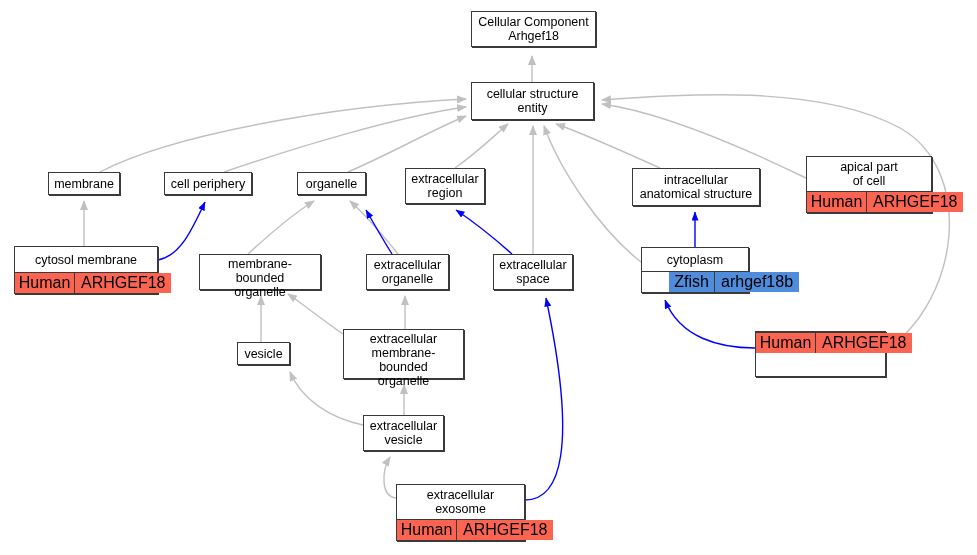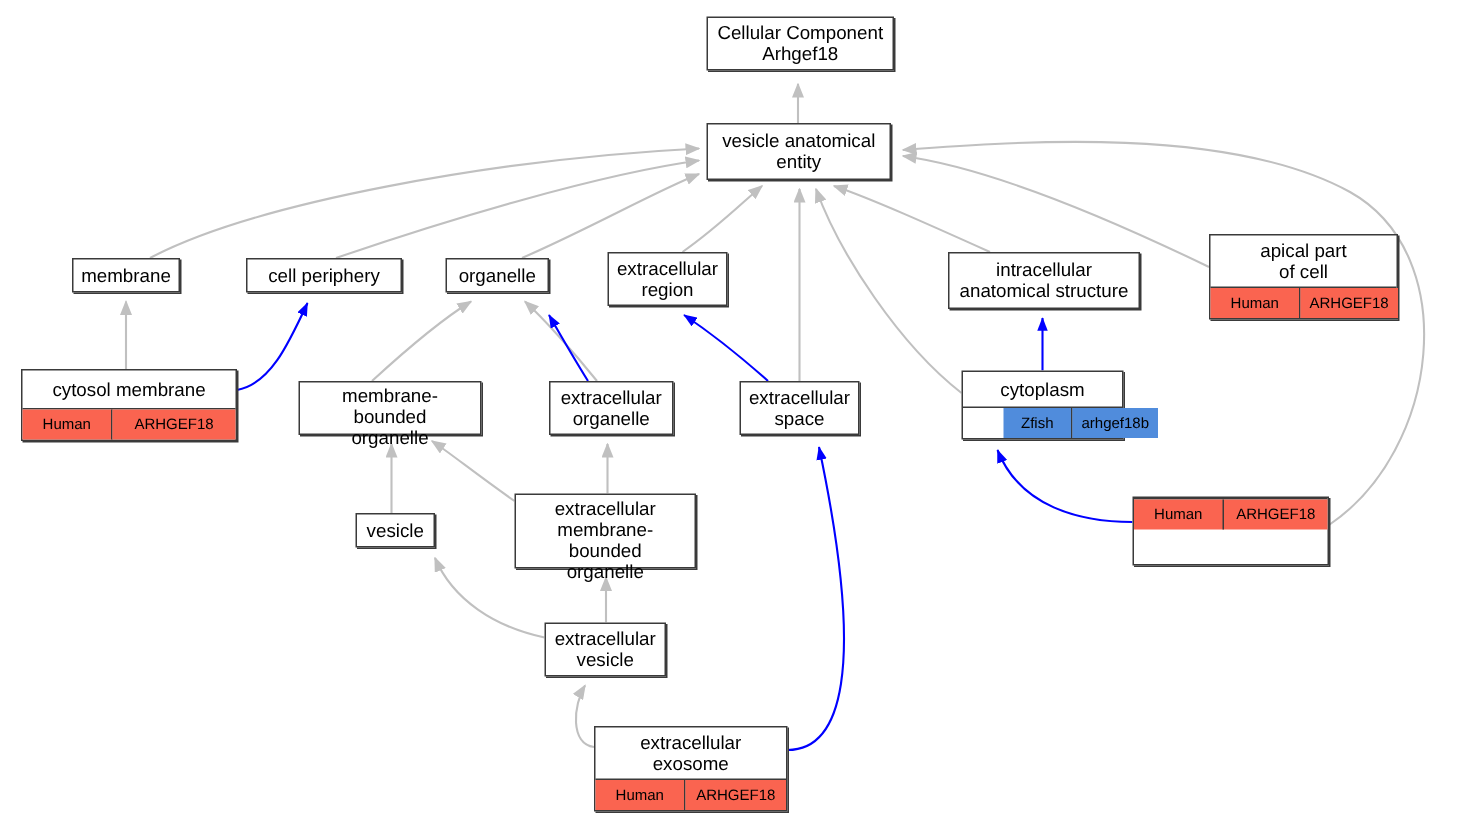--- a/index.html
+++ b/index.html
@@ -94,7 +94,7 @@
 Arhgef18</div>
       </div>
       <div class="node" style="left: 471px; top: 82px; width: 123px; height: 38px;">
-        <div class="title">vesicle anatomical
+        <div class="title">cellular structure
 entity</div>
       </div>
       <div class="node" style="left: 48px; top: 172px; width: 72px; height: 23px;">

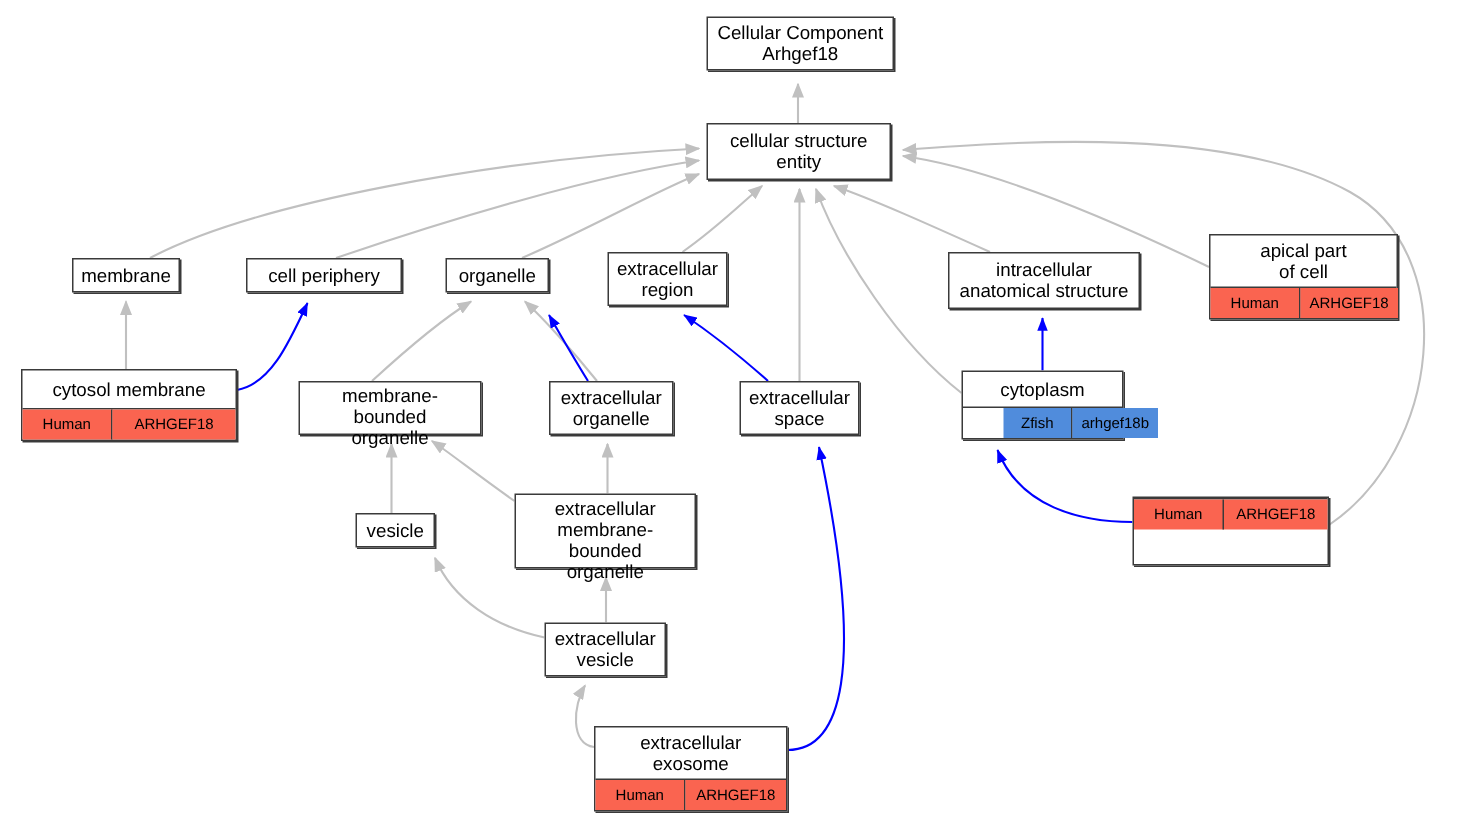--- a/index.html
+++ b/index.html
@@ -100,7 +100,7 @@
       <div class="node" style="left: 48px; top: 172px; width: 72px; height: 23px;">
         <div class="title">membrane</div>
       </div>
-      <div class="node" style="left: 164px; top: 172px; width: 104px; height: 23px;">
+      <div class="node" style="left: 164px; top: 172px; width: 88px; height: 23px;">
         <div class="title">cell periphery</div>
       </div>
       <div class="node" style="left: 297px; top: 172px; width: 69px; height: 23px;">

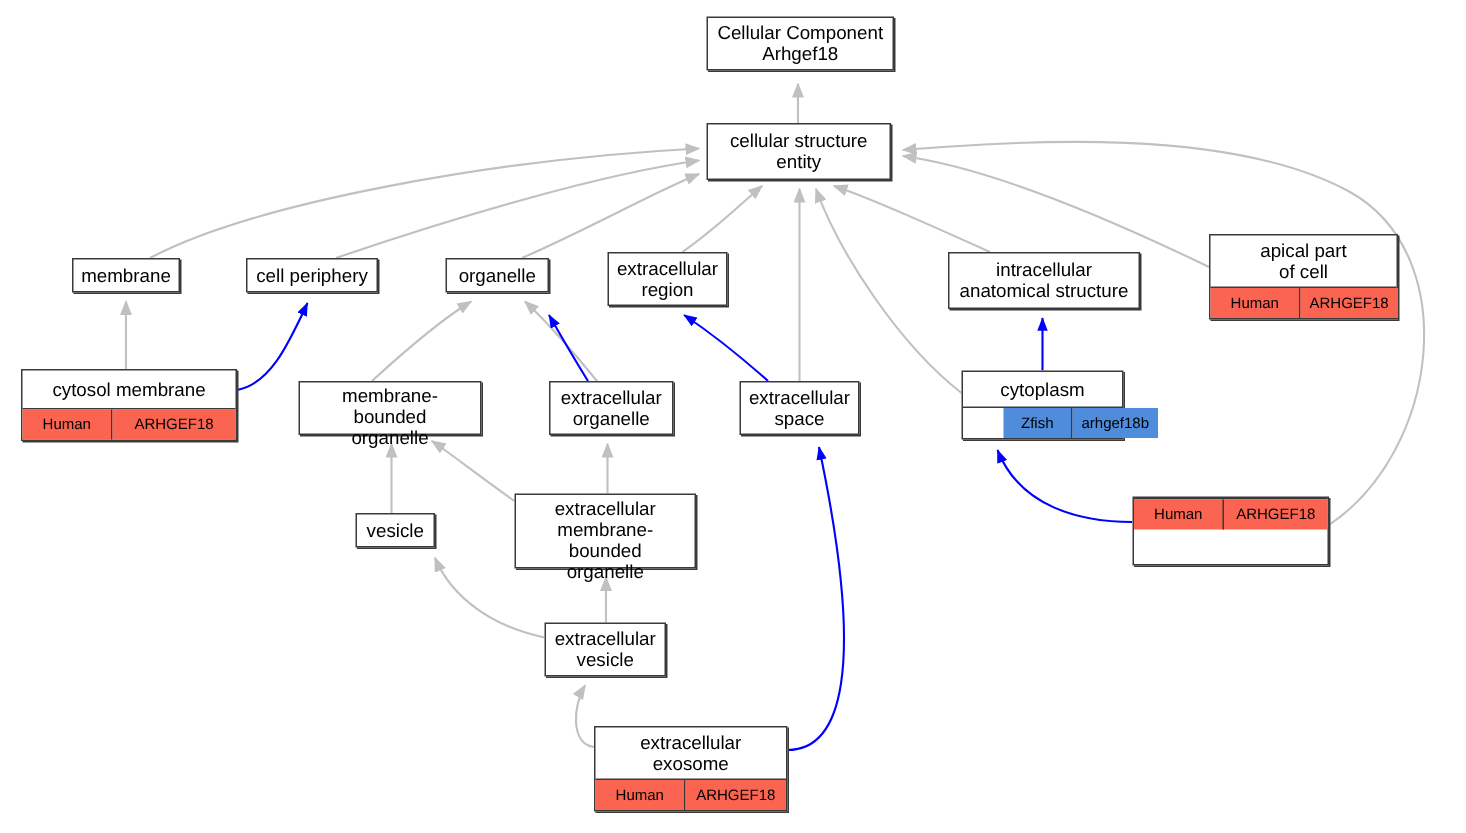--- a/index.html
+++ b/index.html
@@ -15,7 +15,7 @@
         padding:2px 5px;box-sizing:border-box;white-space:pre-line;}
   .badges{display:flex;border-top:1px solid #3a3a3a;height:20px;}
   .badge{flex:0 0 auto;display:flex;align-items:center;justify-content:center;
-        font-size:10px;color:#000;box-sizing:border-box;padding:0 6px;}
+        font-size:16px;color:#000;box-sizing:border-box;padding:0 6px;}
   .badge.sp{border-right:1px solid #3a3a3a;}
   .badge.human,.badge.hgene{background:#fa6450;}
   .badge.zfish,.badge.zgene{background:#508cdc;}

